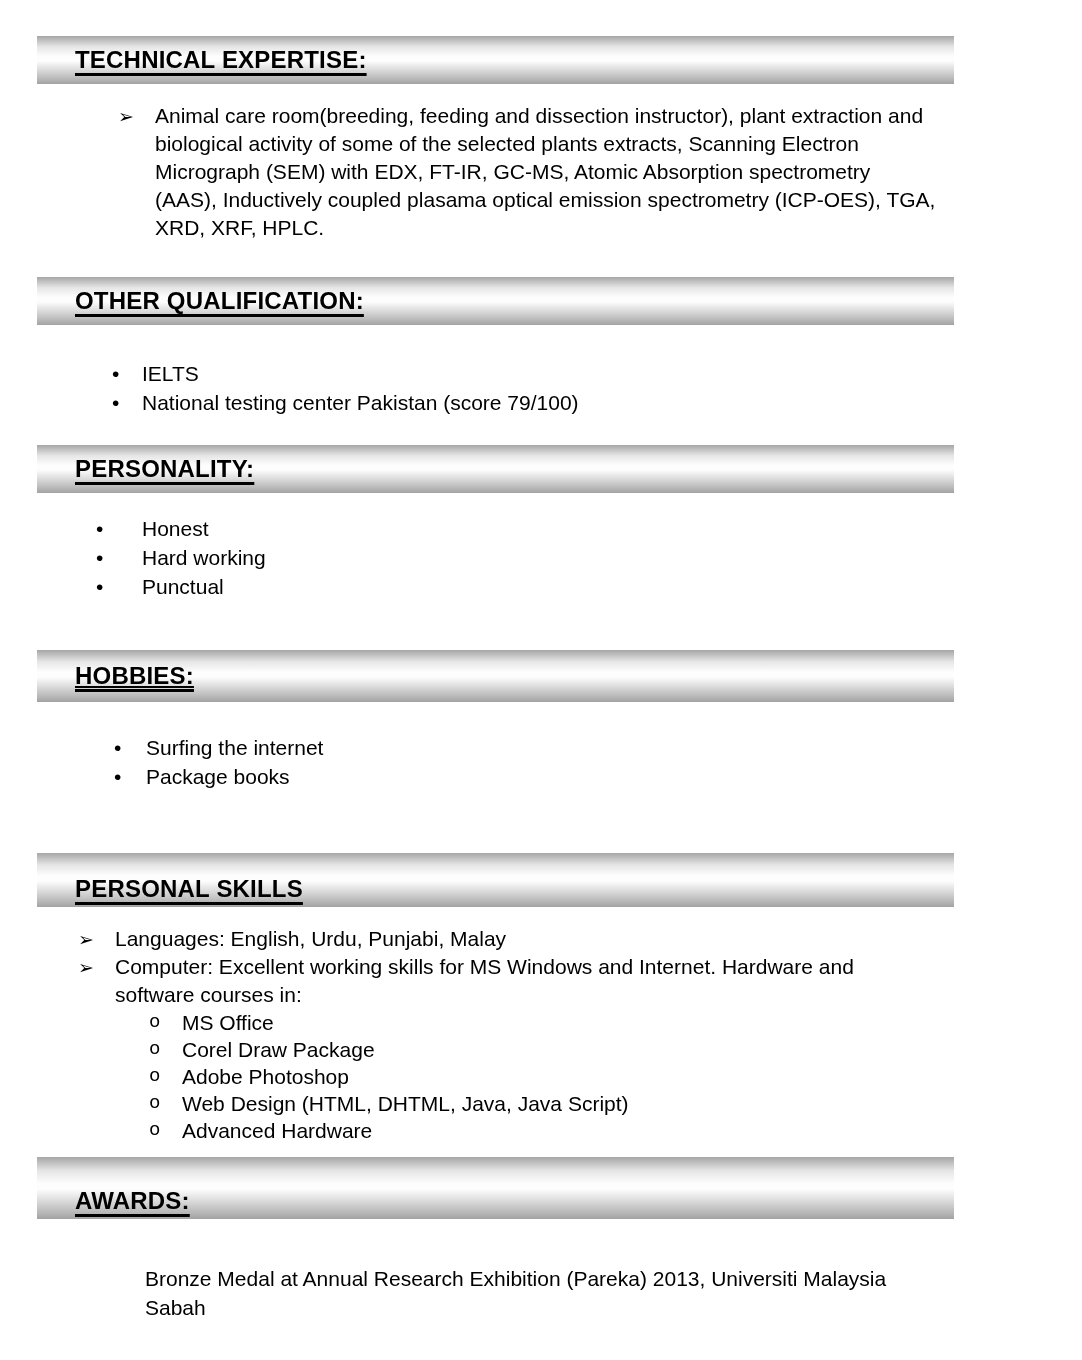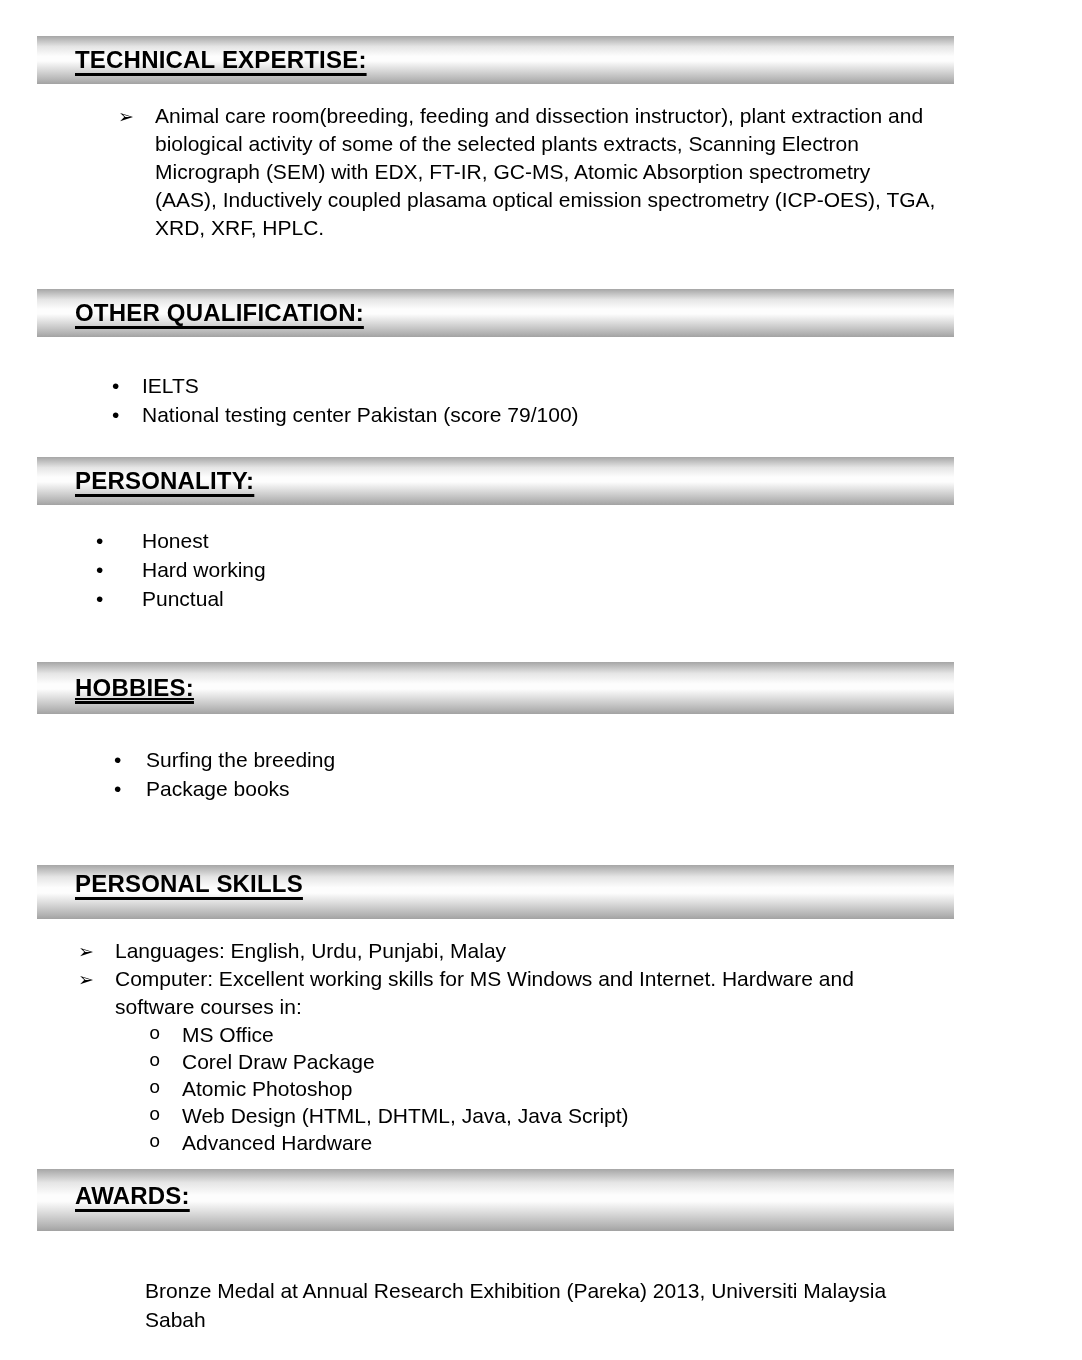--- a/index.html
+++ b/index.html
@@ -57,7 +57,7 @@
   #list-s1 .marker { width: 37px; }
 
   
-  #bar-s2  { margin-top: 47px; }
+  #bar-s2  { margin-top: 35px; }
   #list-s2 { margin-top: 34px; padding-left: 112px; line-height: 29px; }
   #list-s2 .marker { width: 30px; }
 

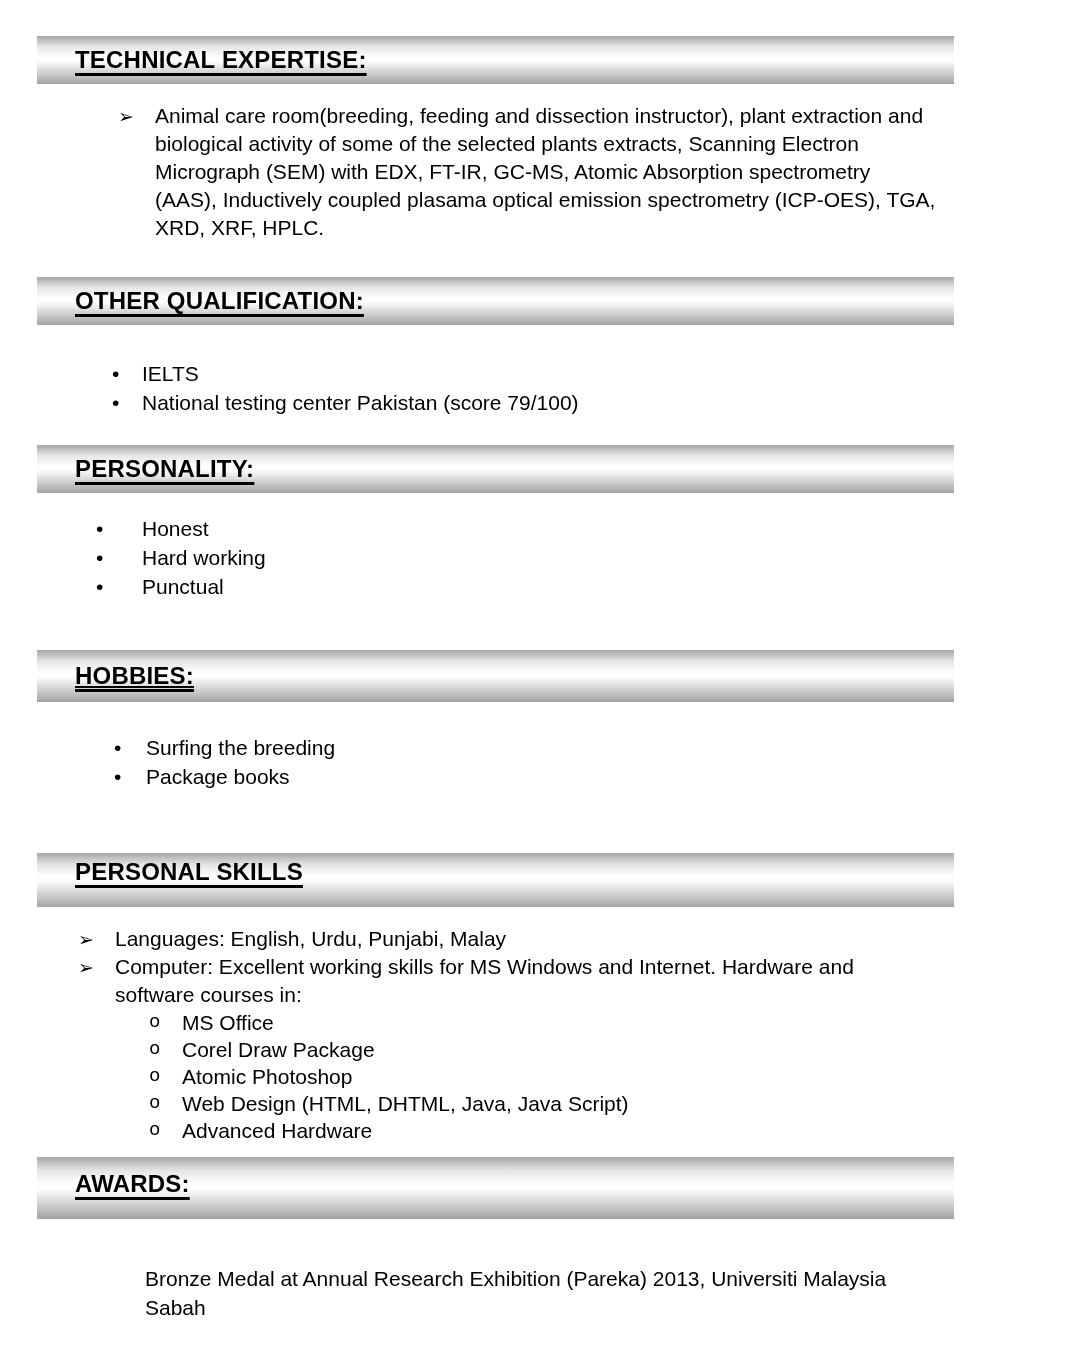--- a/index.html
+++ b/index.html
@@ -146,7 +146,7 @@
   <div class="list" id="list-s4">
     <div class="li">
       <span class="marker dot">•</span>
-      <span class="item-text">Surfing the breeding</span>
+      <span class="item-text">Surfing the internet</span>
     </div>
     <div class="li">
       <span class="marker dot">•</span>

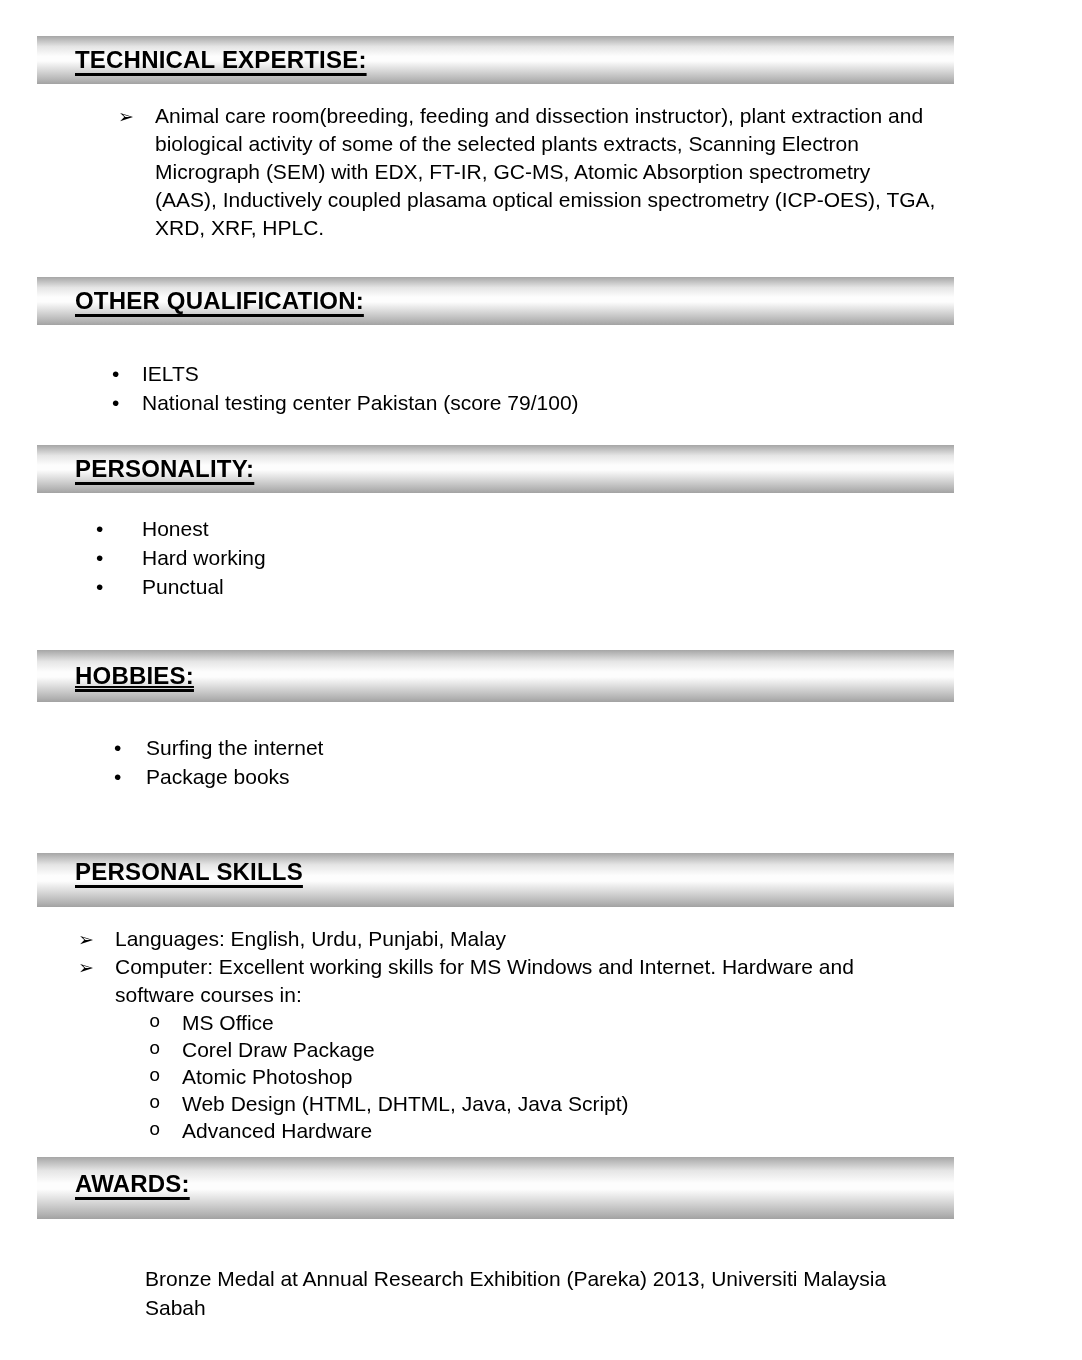--- a/index.html
+++ b/index.html
@@ -39,7 +39,7 @@
     text-underline-offset: 5px;
   }
   .bar.align-end { align-items: flex-end; }
-  .bar.align-end h2 { padding-bottom: 21px; }
+  .bar.align-end h2 { padding-bottom: 4px; }
 
   
   .list { font-size: 21px; }

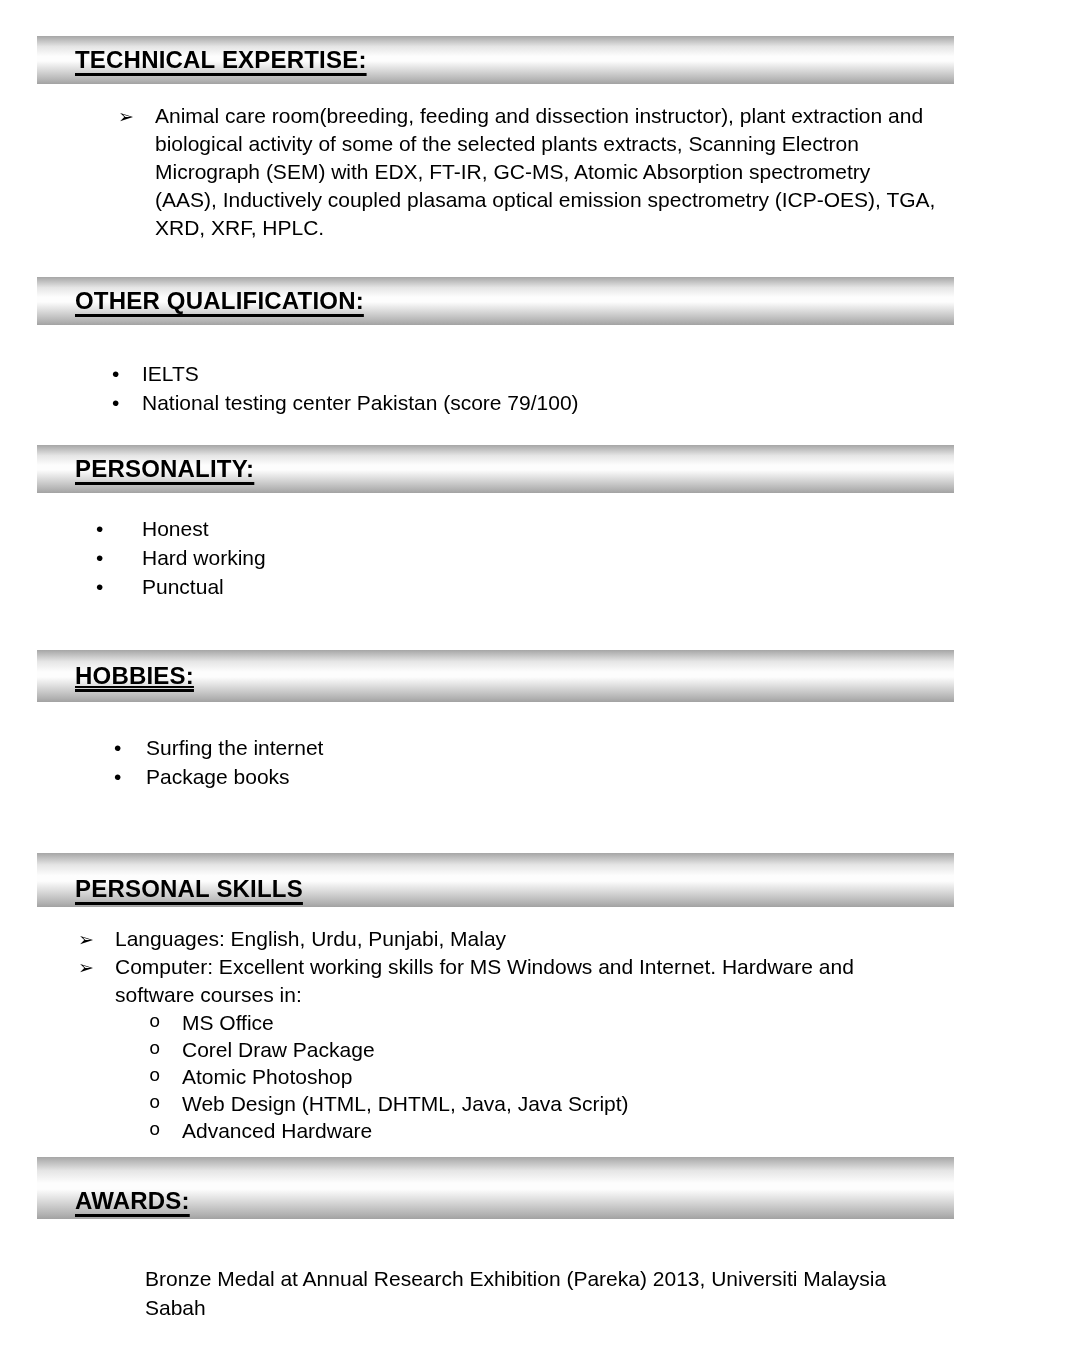--- a/index.html
+++ b/index.html
@@ -179,7 +179,7 @@
     </div>
     <div class="li">
       <span class="marker circ">o</span>
-      <span class="item-text">Atomic Photoshop</span>
+      <span class="item-text">Adobe Photoshop</span>
     </div>
     <div class="li">
       <span class="marker circ">o</span>

